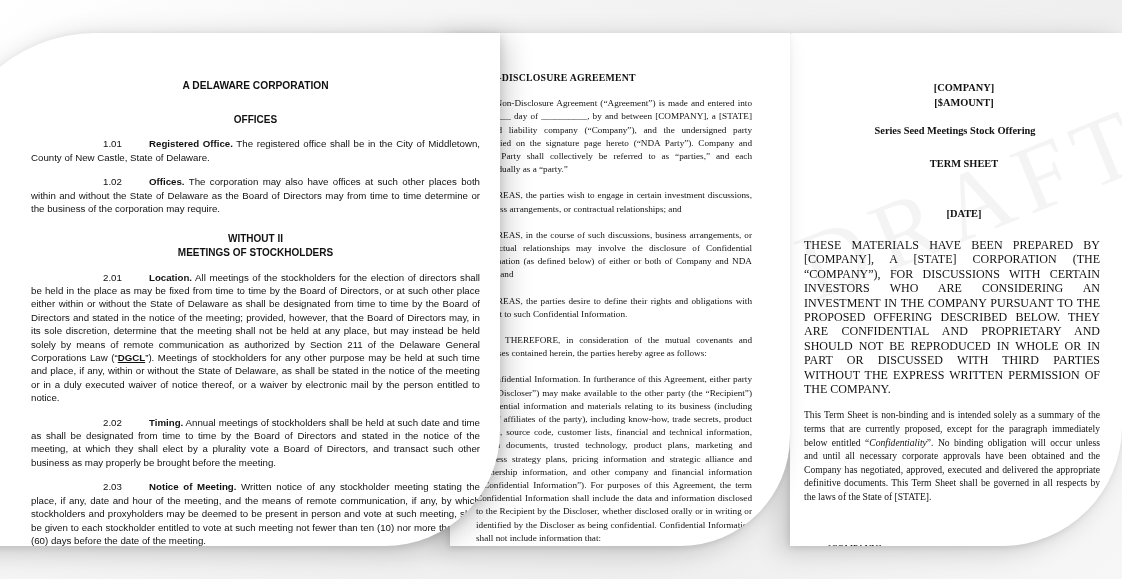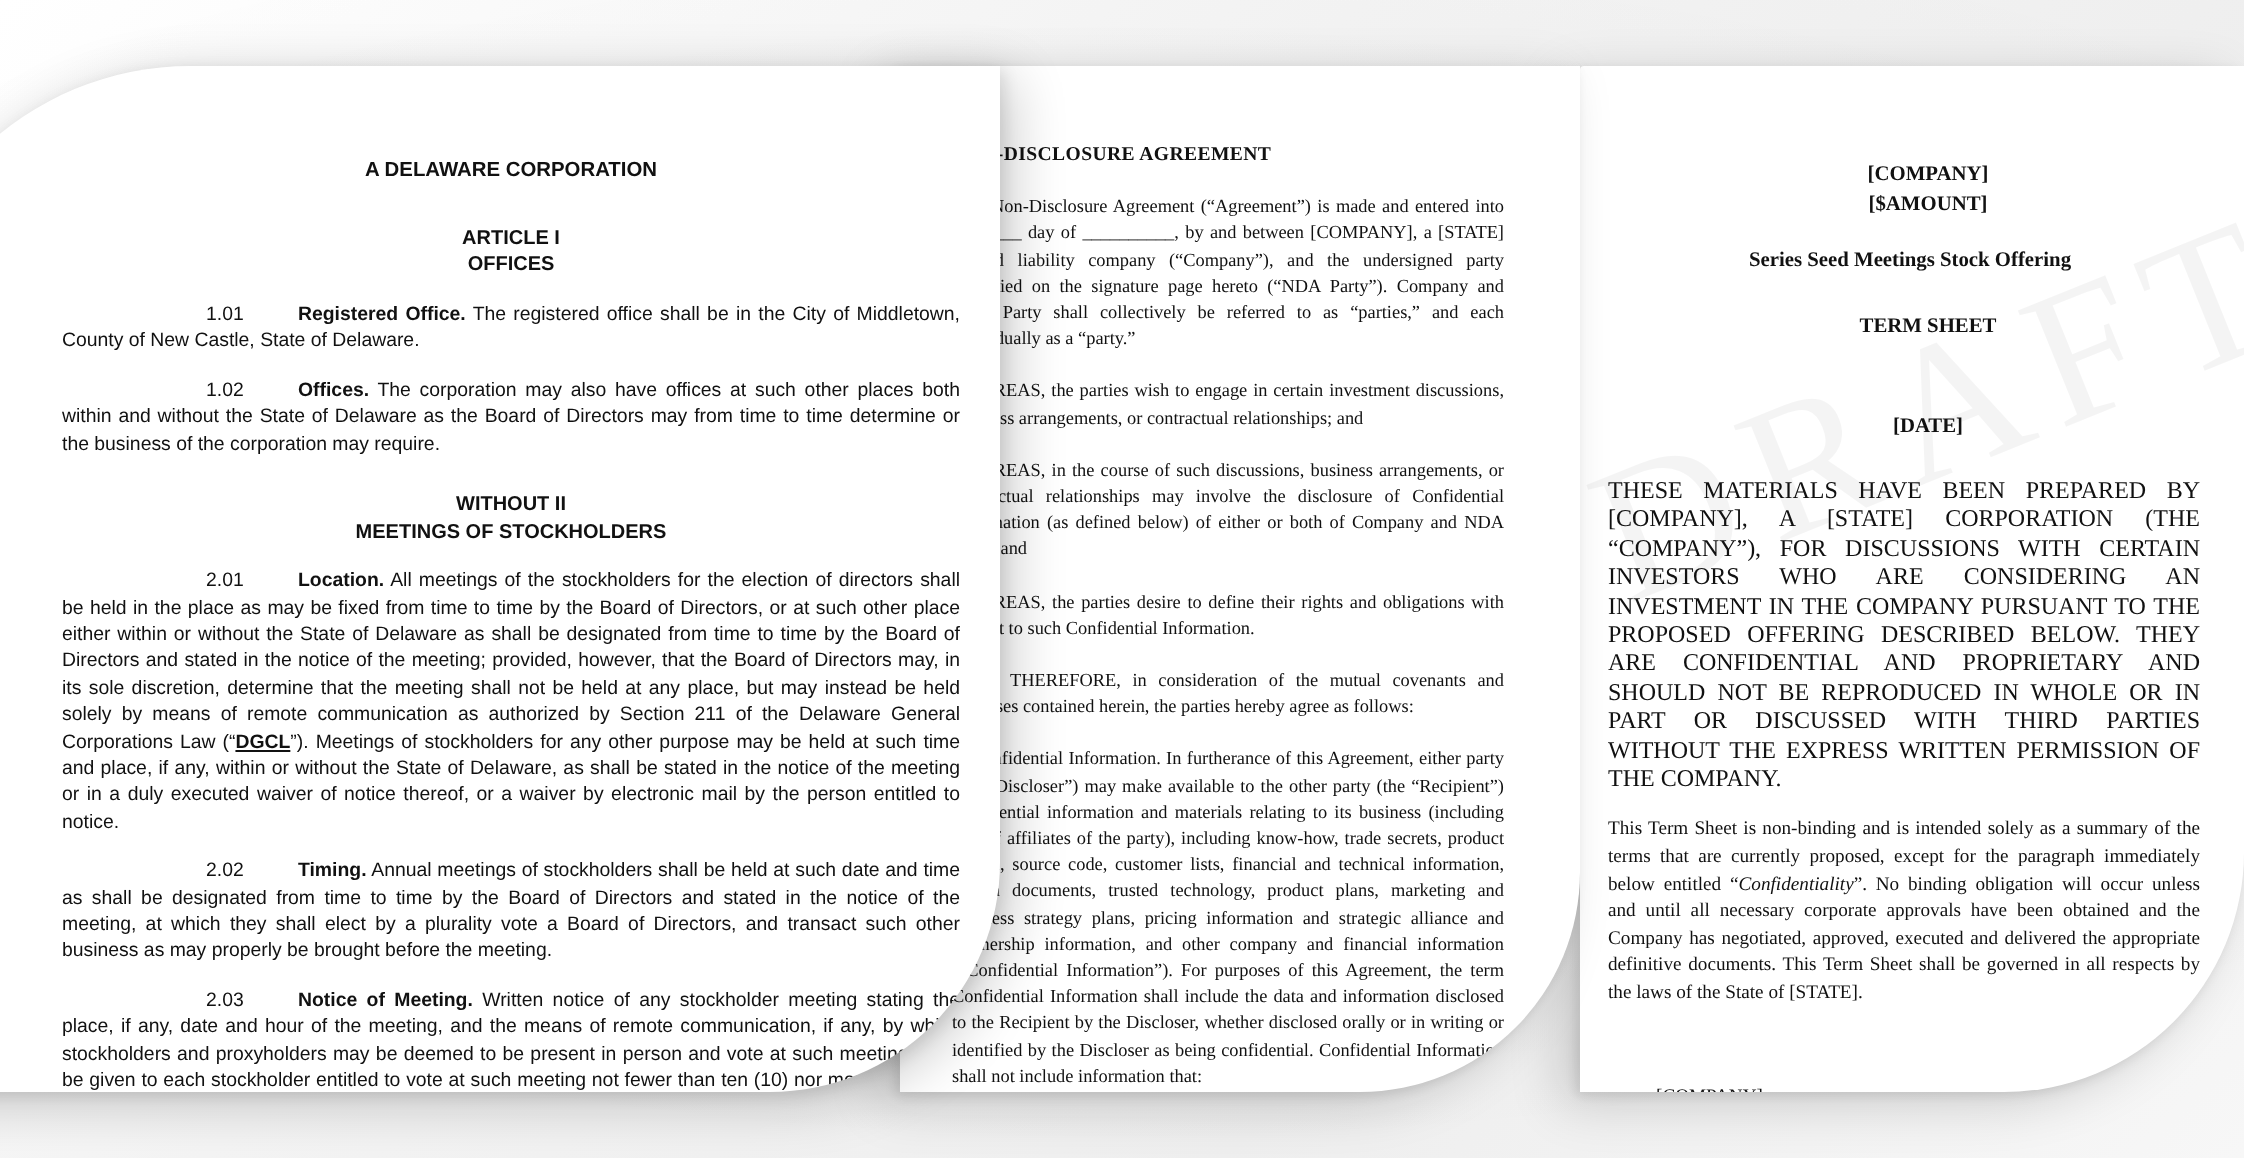--- a/index.html
+++ b/index.html
@@ -214,7 +214,6 @@
     </div>
 
     <div class="art-head">
-      <div>ARTICLE I</div>
       <div>OFFICES</div>
     </div>
 

